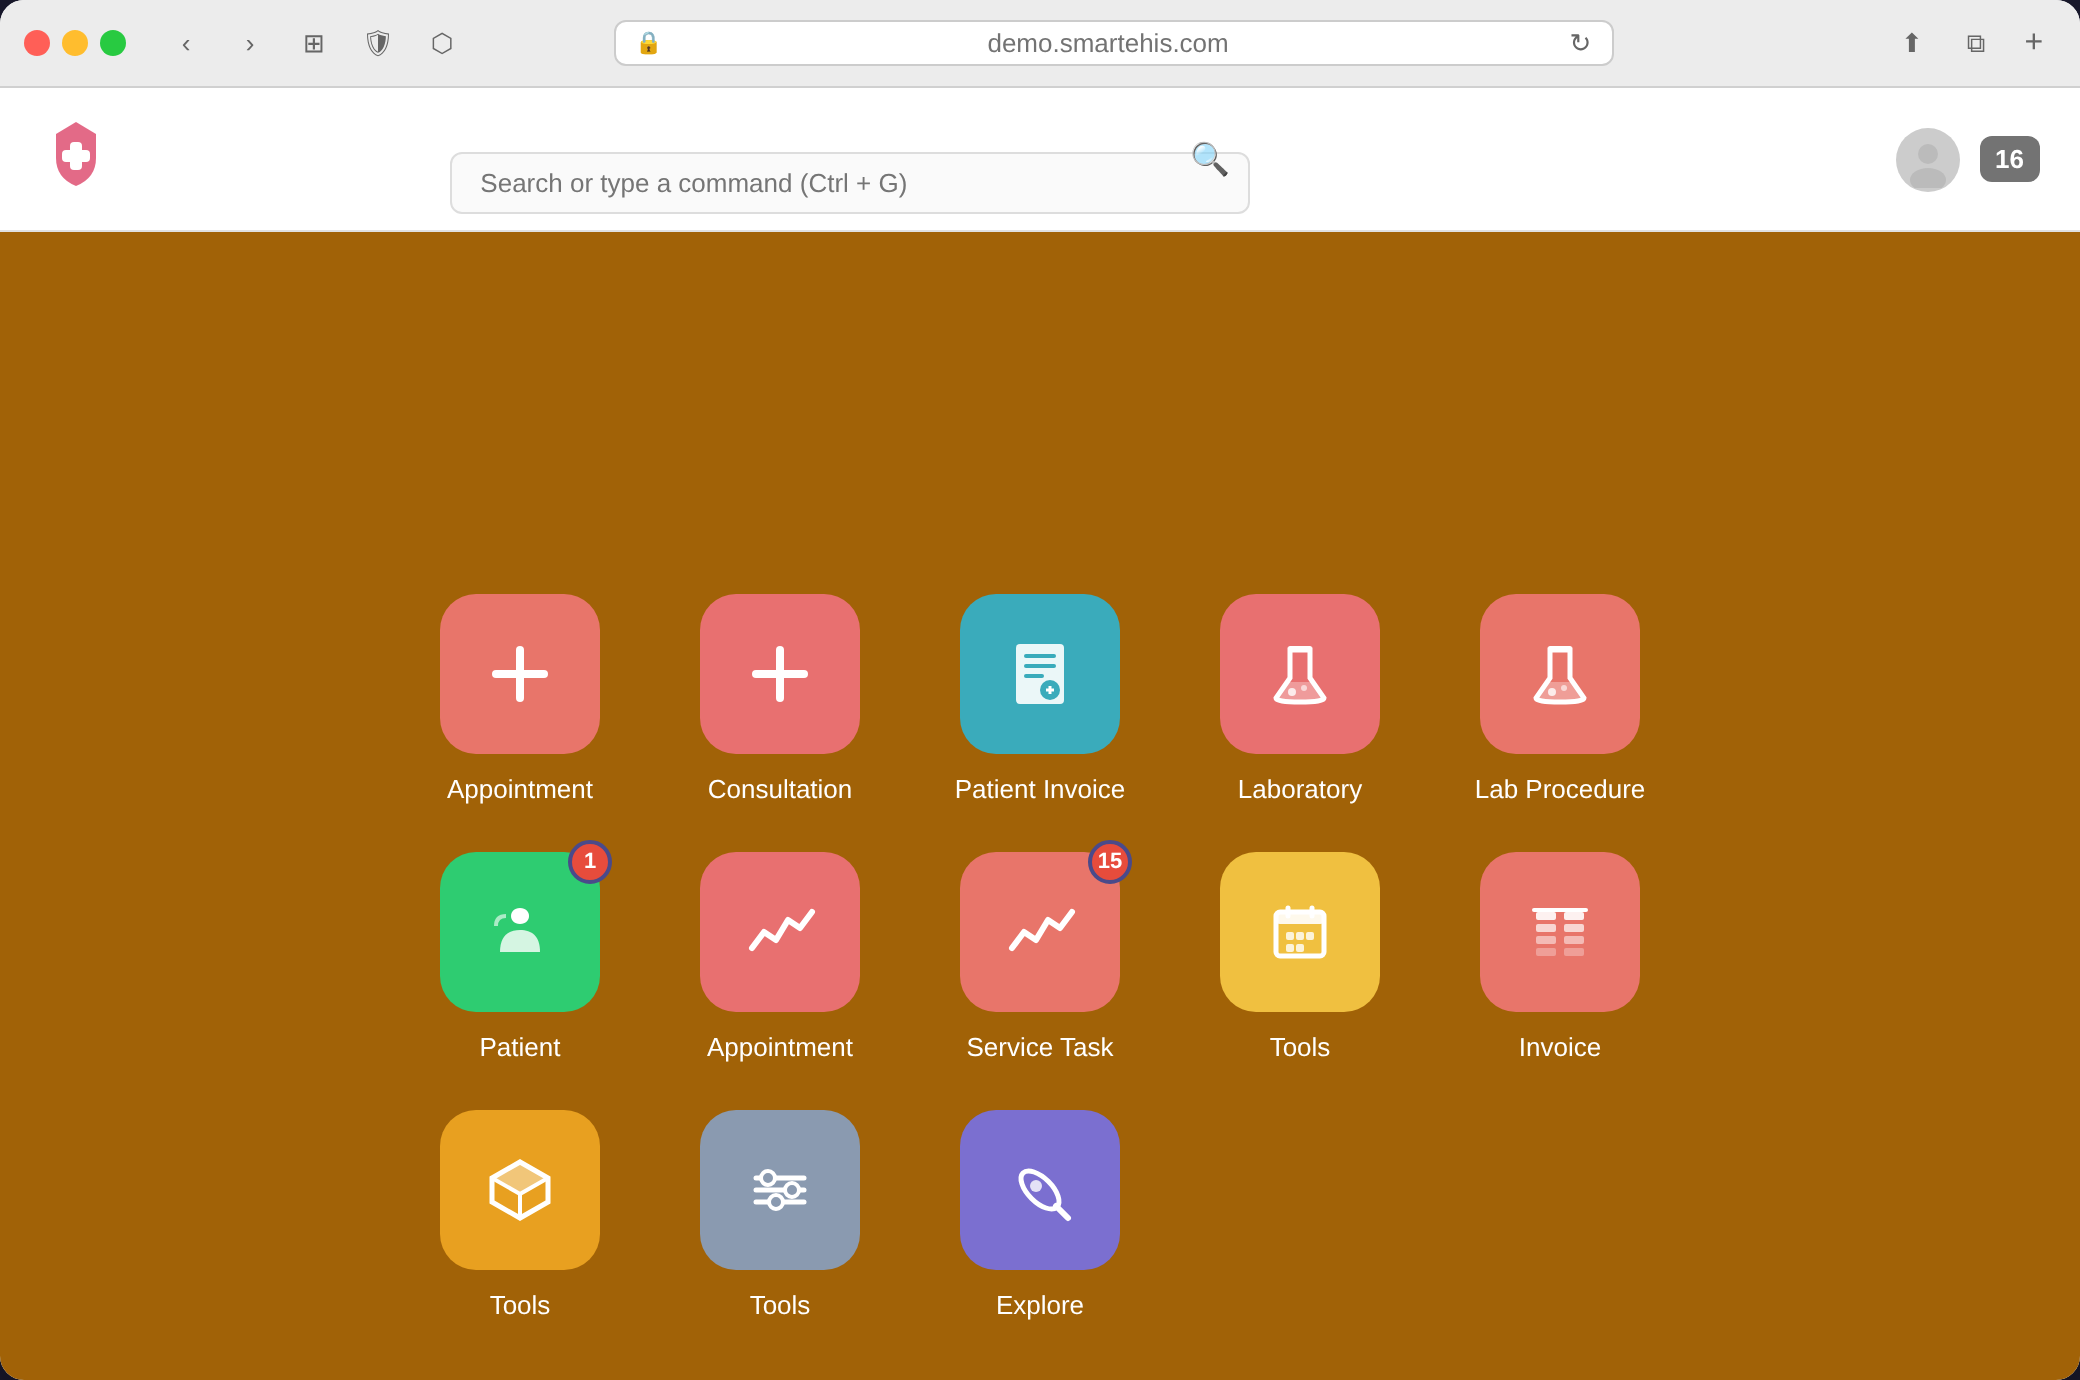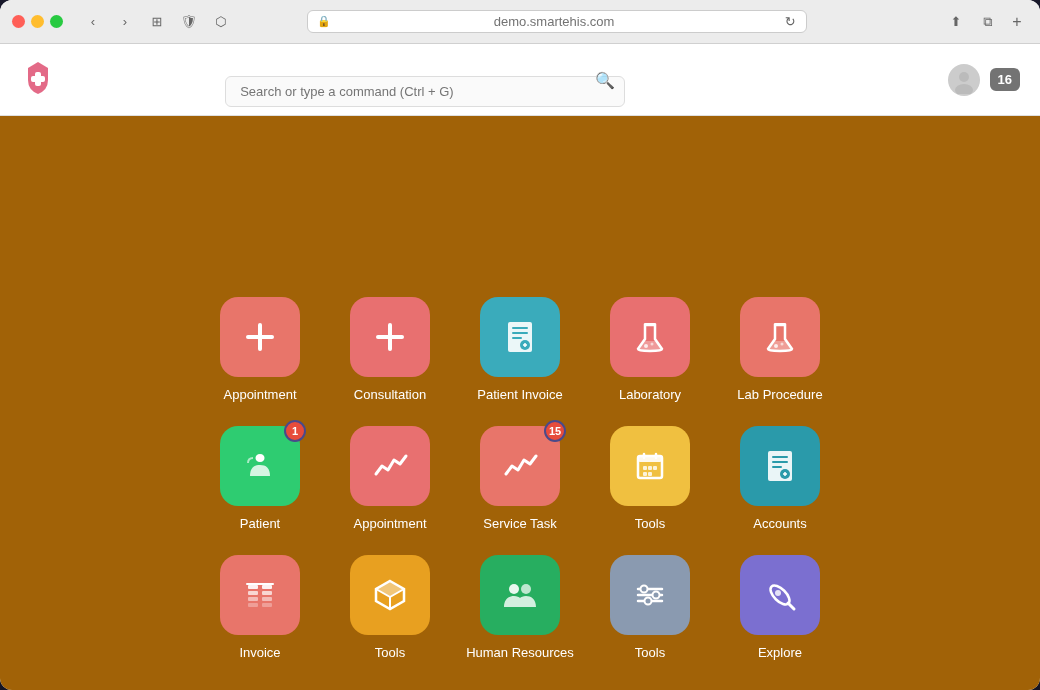--- a/index.html
+++ b/index.html
@@ -448,20 +448,6 @@
         <span class="app-label">Tools</span>
       </div>
 
-      <div class="app-item">
-        <div class="app-icon icon-teal-dark">
-          <svg viewBox="0 0 40 40">
-            <rect x="8" y="5" width="24" height="30" rx="2" fill="white" opacity="0.9"></rect>
-            <rect x="12" y="10" width="16" height="2" rx="1" fill="#2a9aaa"></rect>
-            <rect x="12" y="15" width="16" height="2" rx="1" fill="#2a9aaa"></rect>
-            <rect x="12" y="20" width="10" height="2" rx="1" fill="#2a9aaa"></rect>
-            <circle cx="25" cy="28" r="5" fill="#2a9aaa"></circle>
-            <line x1="23" y1="28" x2="27" y2="28" stroke="white" stroke-width="1.5"></line>
-            <line x1="25" y1="26" x2="25" y2="30" stroke="white" stroke-width="1.5"></line>
-          </svg>
-        </div>
-        <span class="app-label">Accounts</span>
-      </div>
 
       <div class="app-item">
         <div class="app-icon icon-salmon">

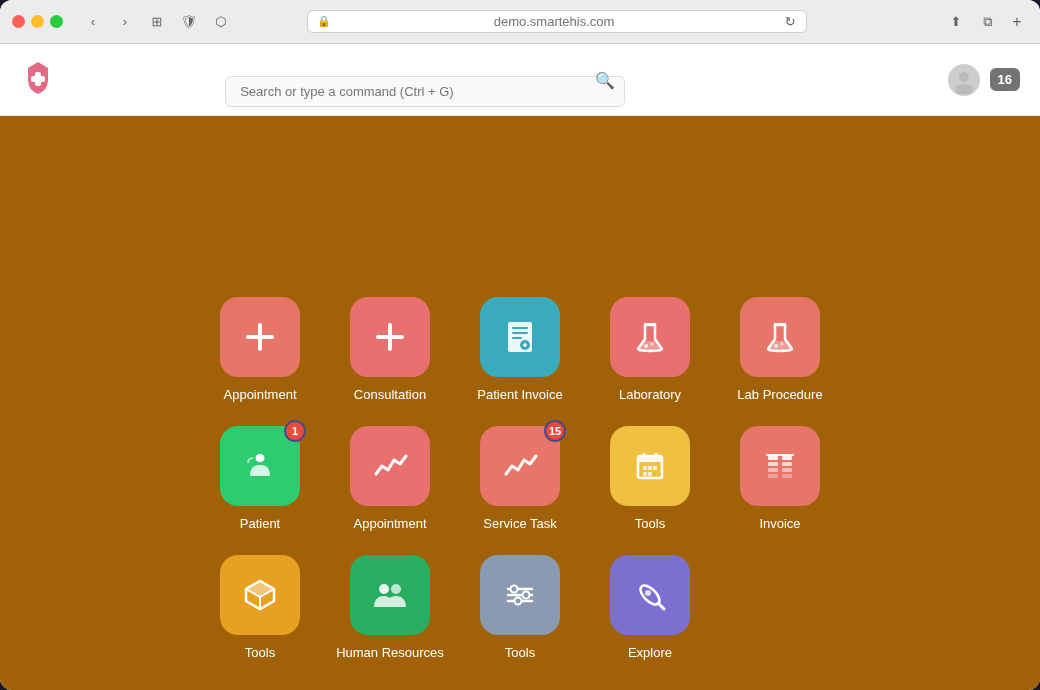--- a/index.html
+++ b/index.html
@@ -479,16 +479,6 @@
         <span class="app-label">Tools</span>
       </div>
 
-      <div class="app-item">
-        <div class="app-icon icon-green-dark">
-          <svg viewBox="0 0 40 40">
-            <circle cx="14" cy="14" r="5" fill="white" opacity="0.9"></circle>
-            <circle cx="26" cy="14" r="5" fill="white" opacity="0.7"></circle>
-            <path d="M4 32 C4 24 9 21 14 21 C17 21 19 22 20 23 C21 22 23 21 26 21 C31 21 36 24 36 32" fill="white" opacity="0.8"></path>
-          </svg>
-        </div>
-        <span class="app-label">Human Resources</span>
-      </div>
 
       <div class="app-item">
         <div class="app-icon icon-gray">

